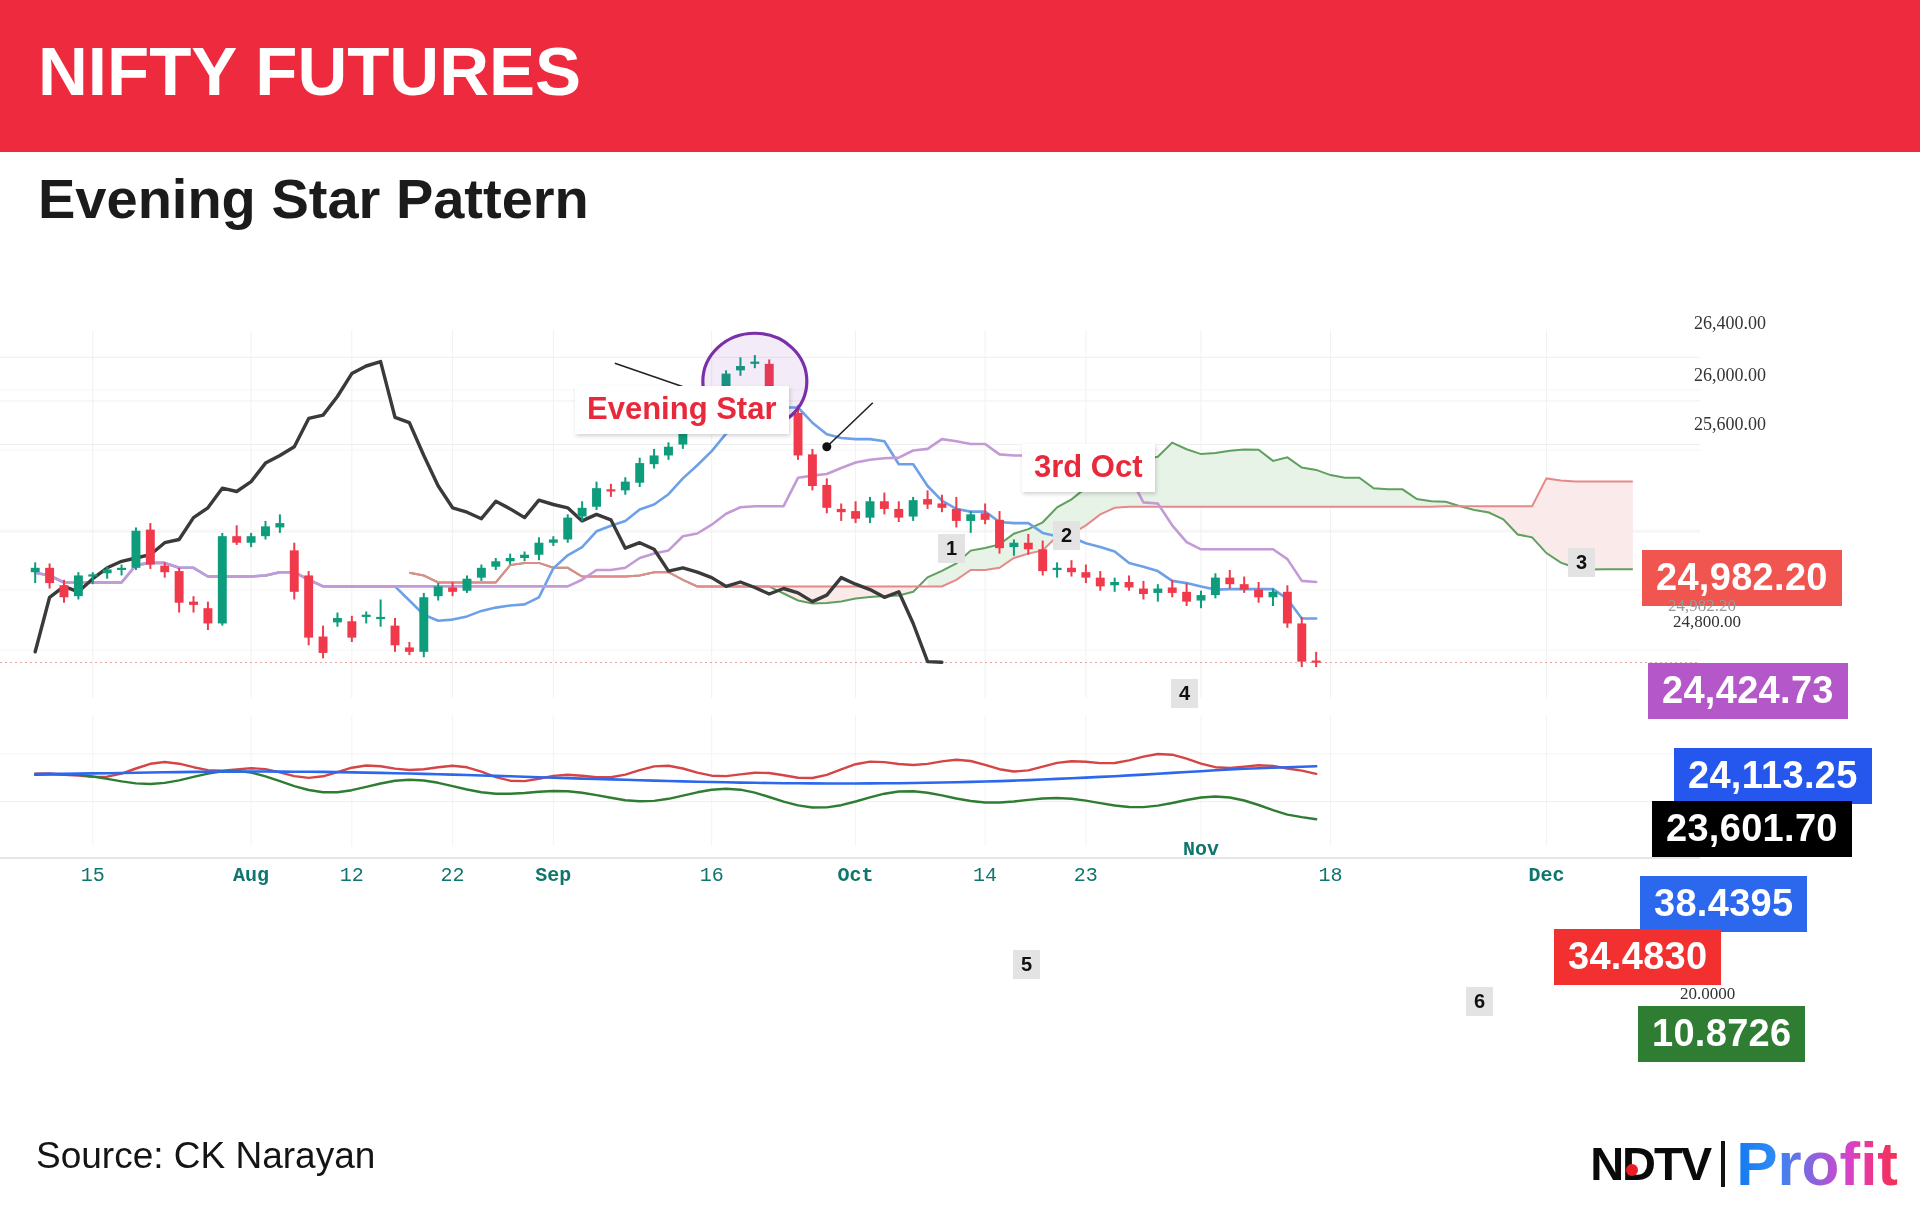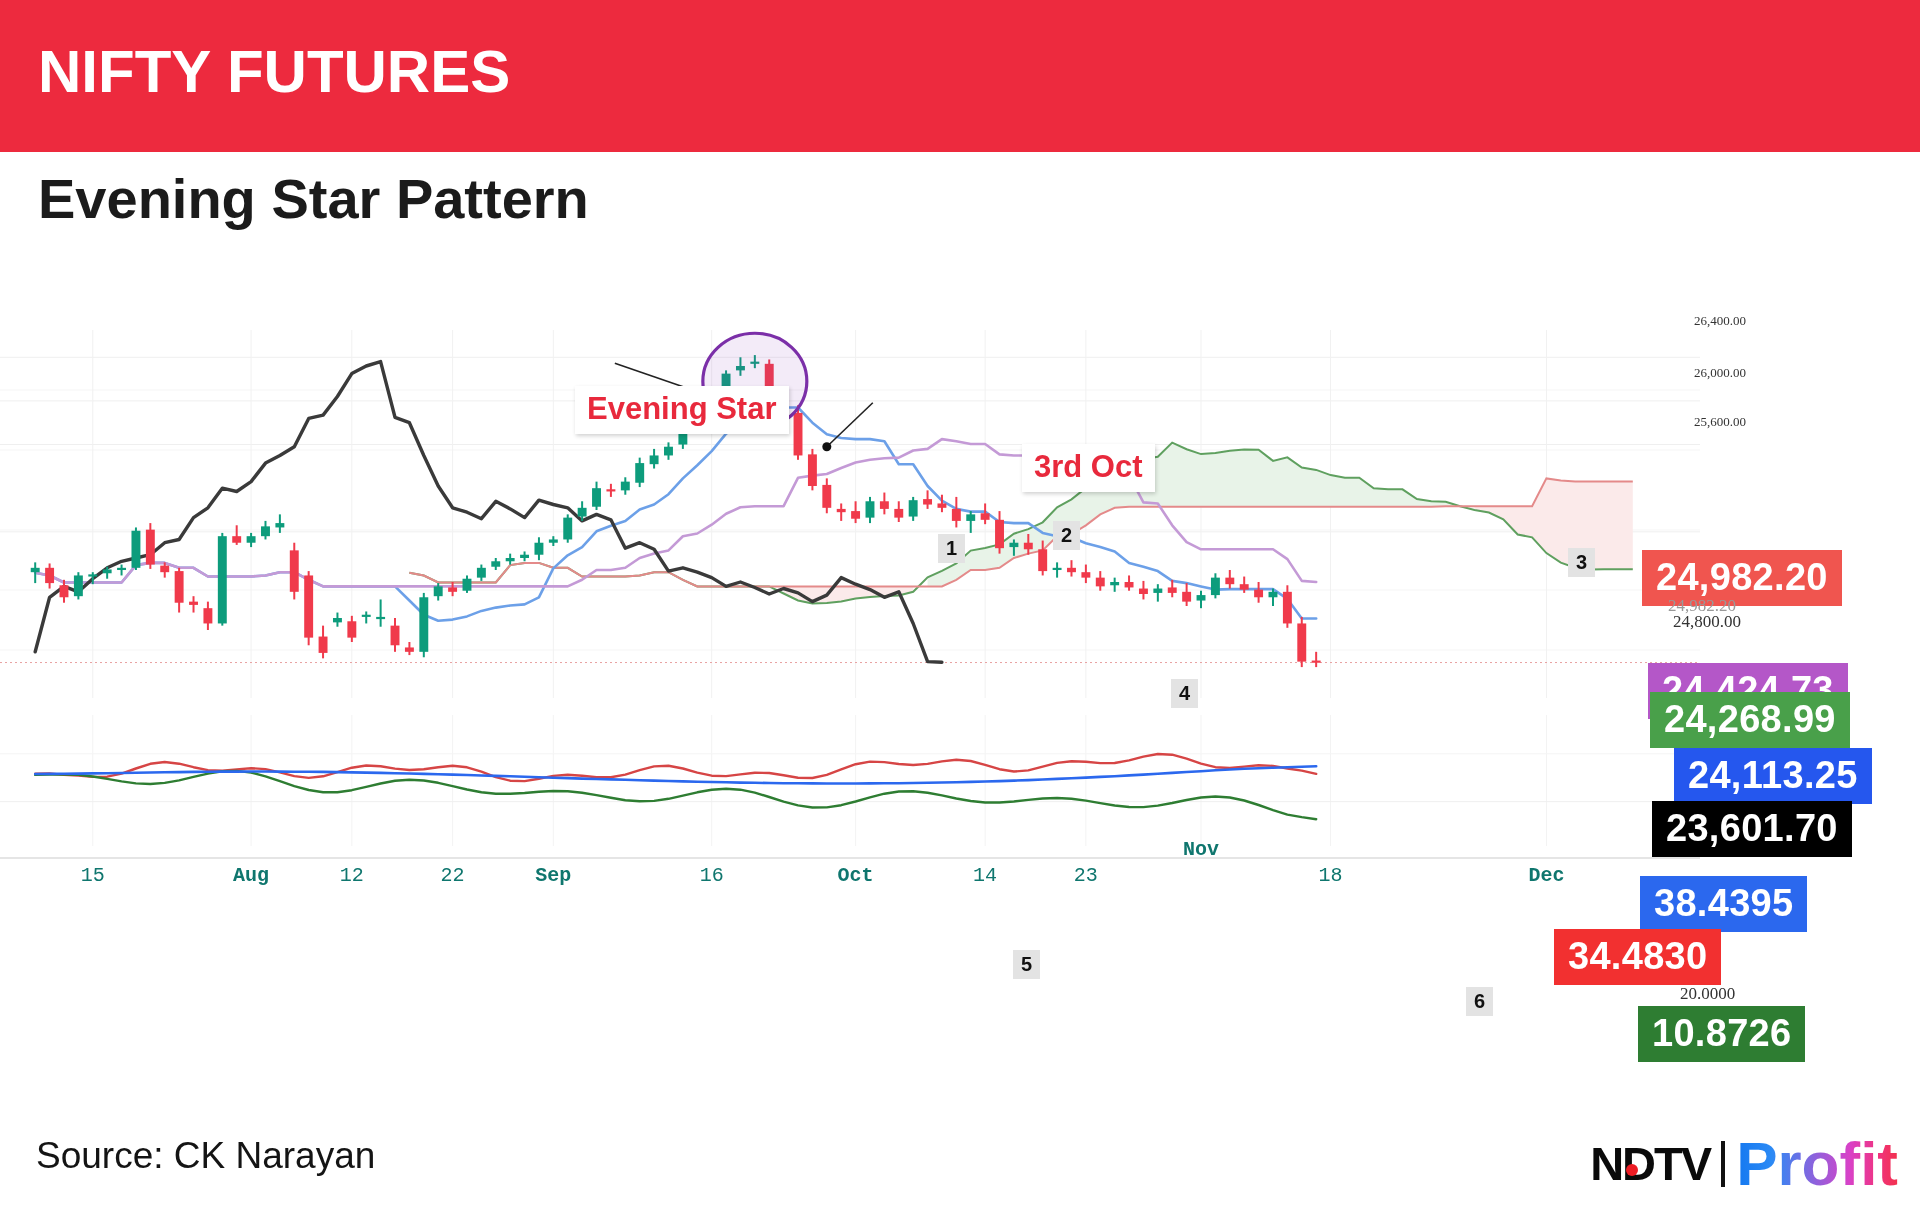--- a/index.html
+++ b/index.html
@@ -18,7 +18,7 @@
   }
   .header-title {
     position: absolute; left: 38px; top: 16px;
-    font-size: 60px; font-weight: 700; color: #ffffff;
+    font-size: 69px; font-weight: 700; color: #ffffff;
     letter-spacing: 0px; line-height: 112px;
     font-family: "Liberation Sans", sans-serif;
   }

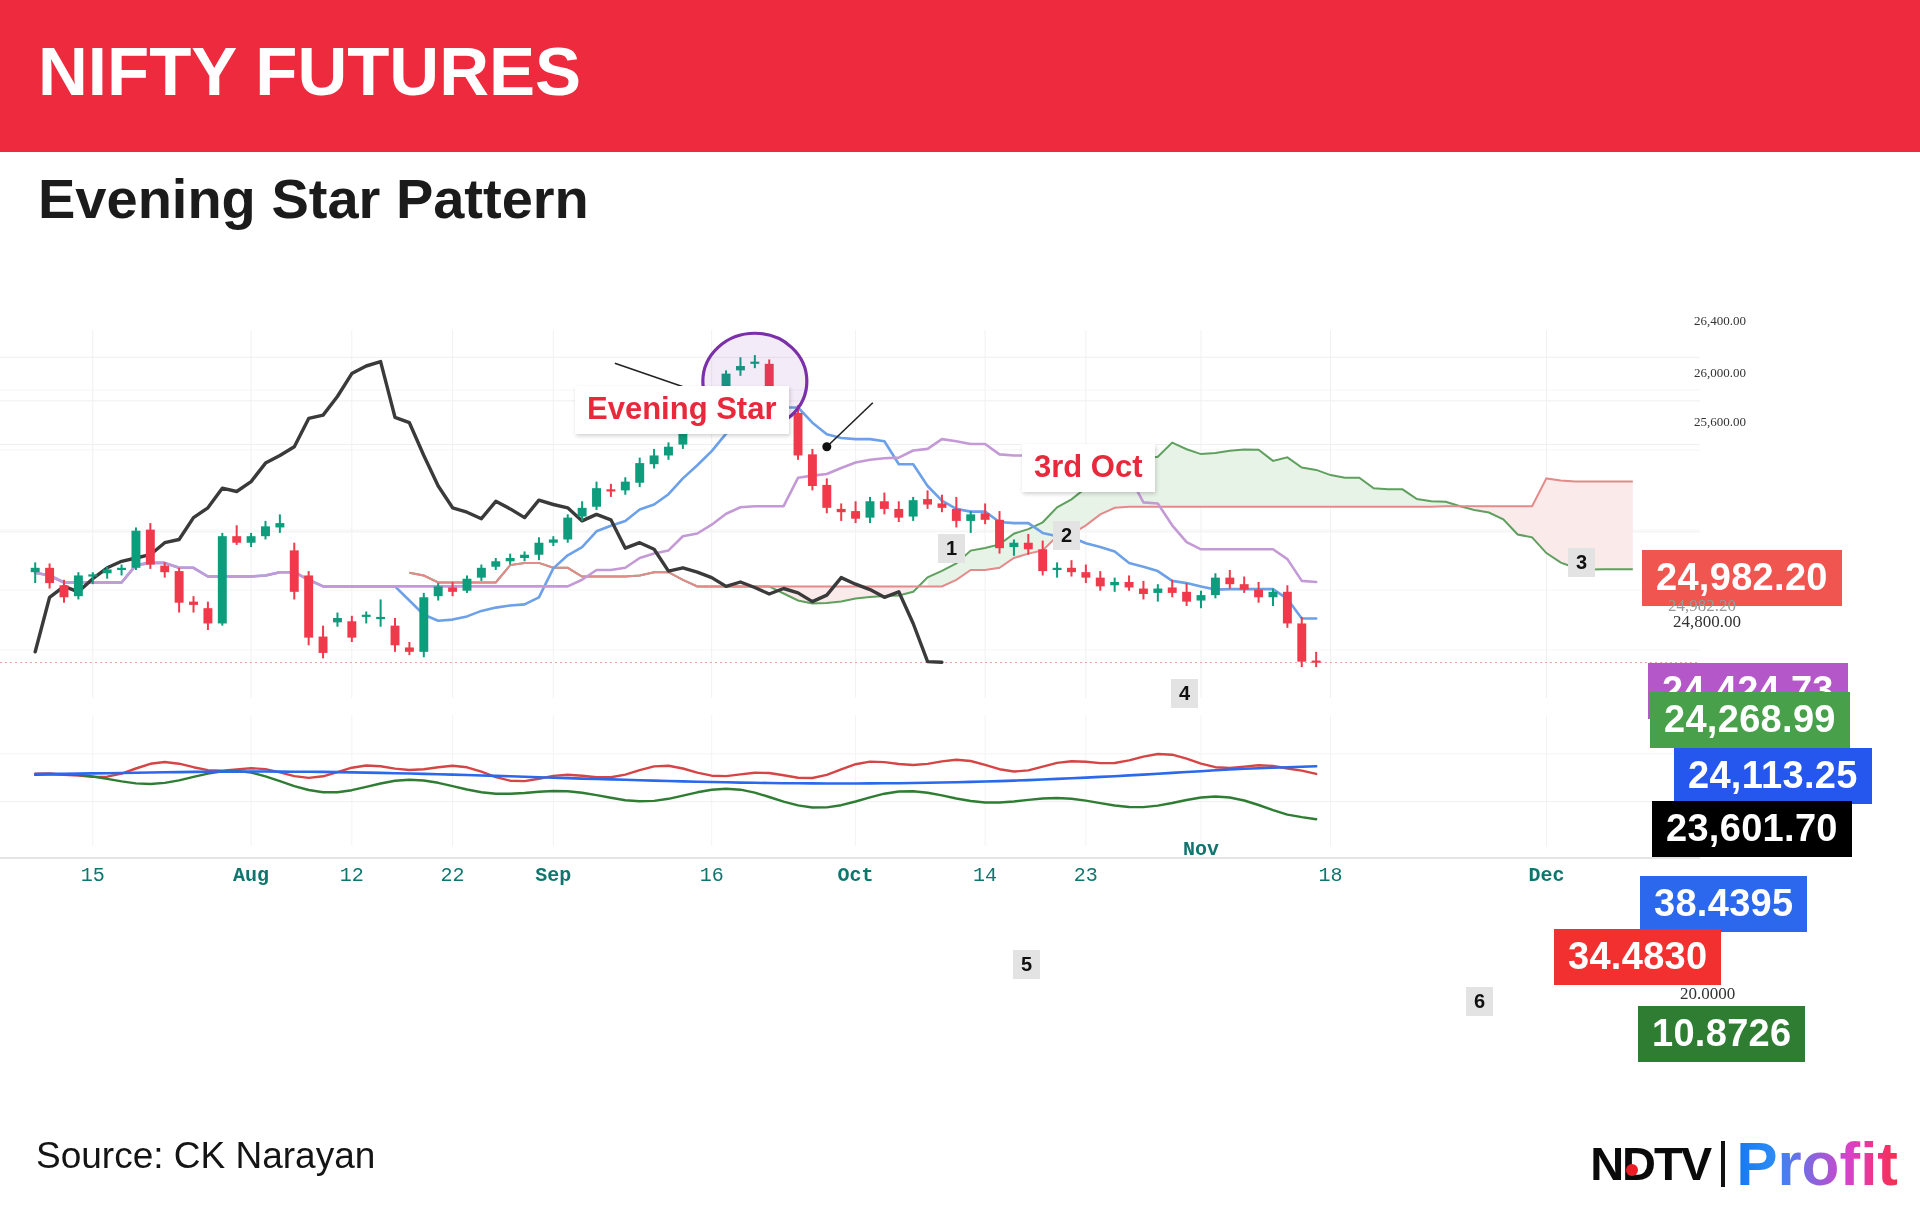--- a/index.html
+++ b/index.html
@@ -69,7 +69,7 @@
 
   
   .ytick {
-    position: absolute; color: #333; font-size: 13px;
+    position: absolute; color: #333; font-size: 18px;
     font-family: "Liberation Serif", serif; white-space: nowrap;
   }
   .ytick-small {

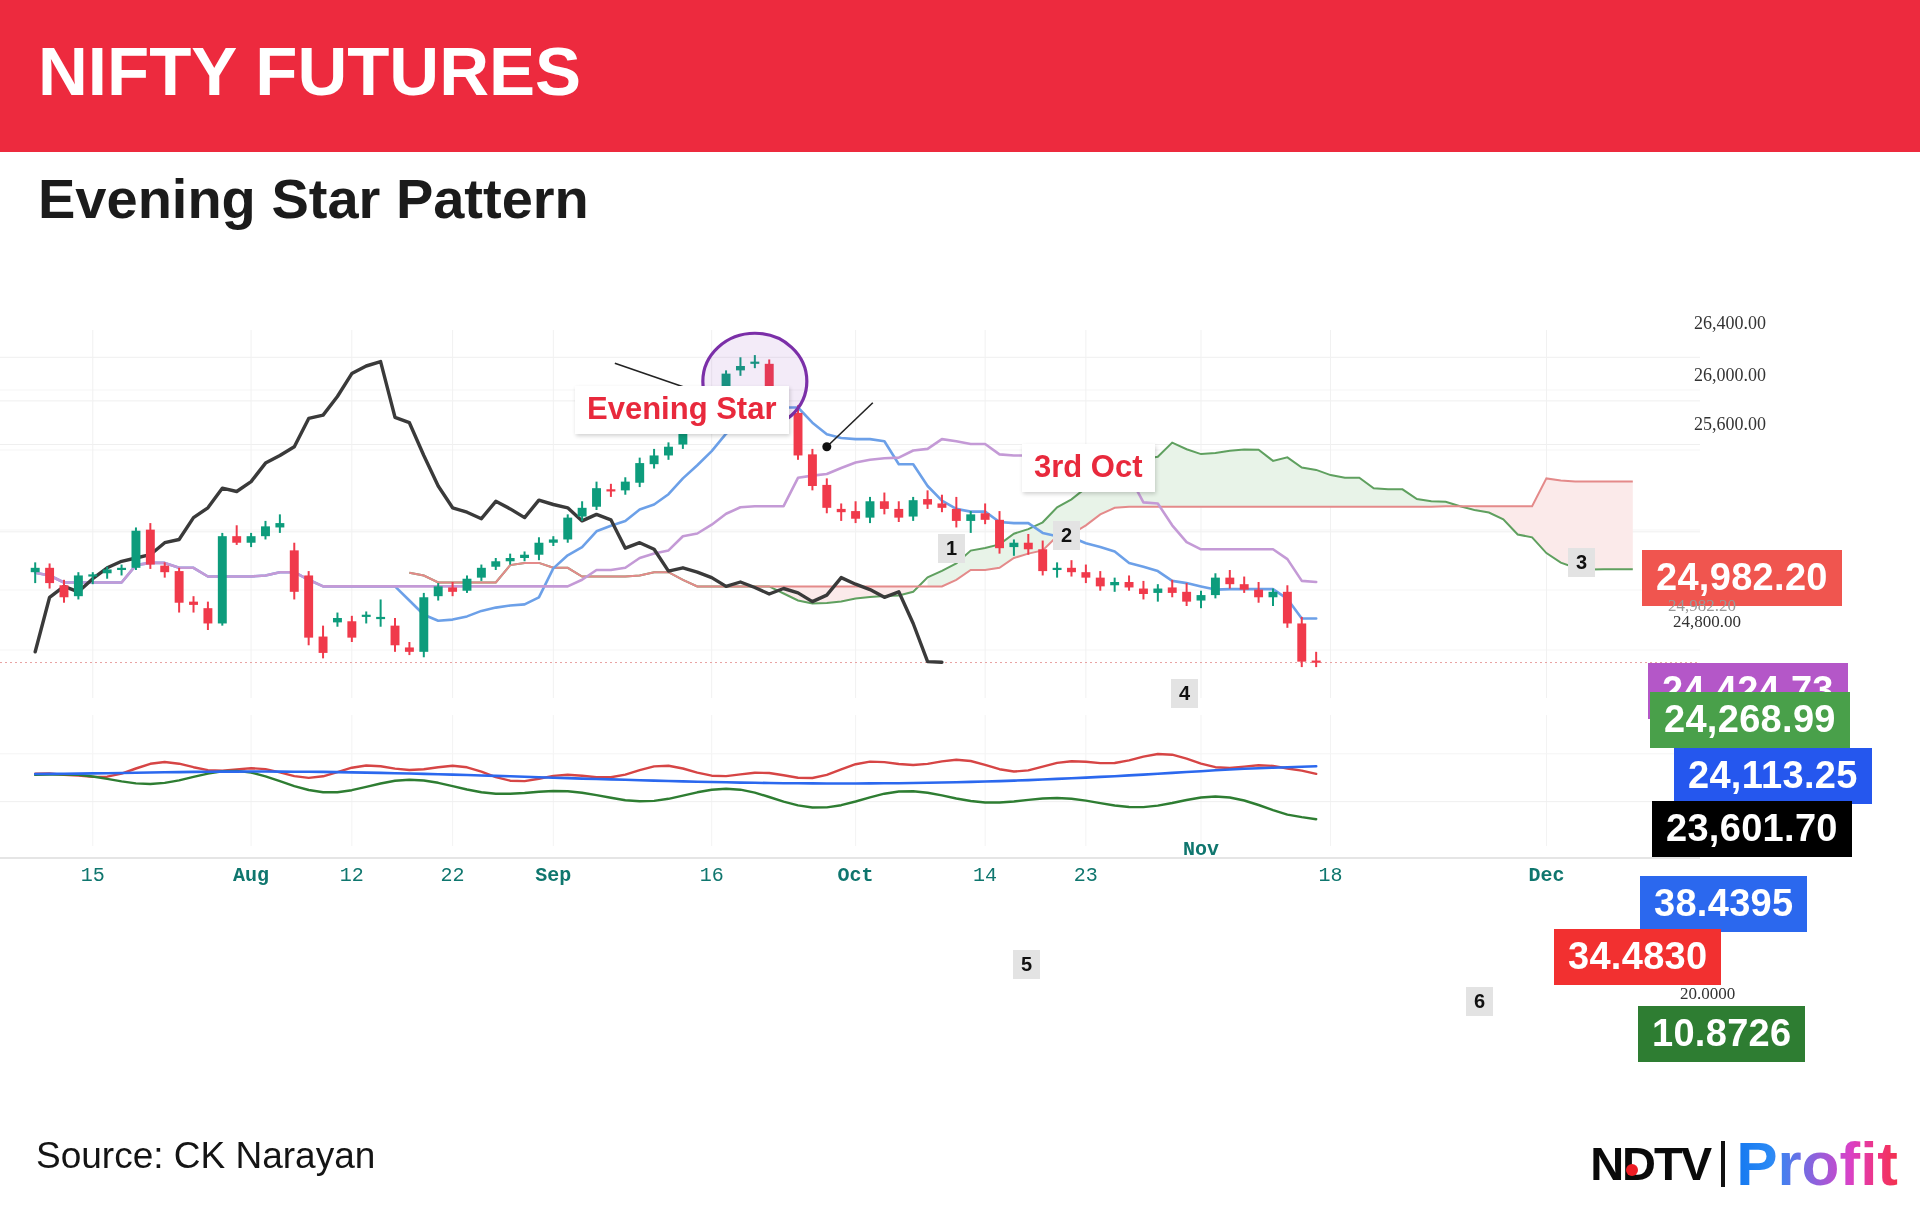--- a/index.html
+++ b/index.html
@@ -395,7 +395,6 @@
 
   <div class="pricelab" id="plab-0">24,982.20</div>
   <div class="pricelab" id="plab-1">24,424.73</div>
-  <div class="pricelab" id="plab-2">24,268.99</div>
   <div class="pricelab" id="plab-3">24,113.25</div>
   <div class="pricelab" id="plab-4">23,601.70</div>
   <div class="pricelab" id="plab-5">38.4395</div>

